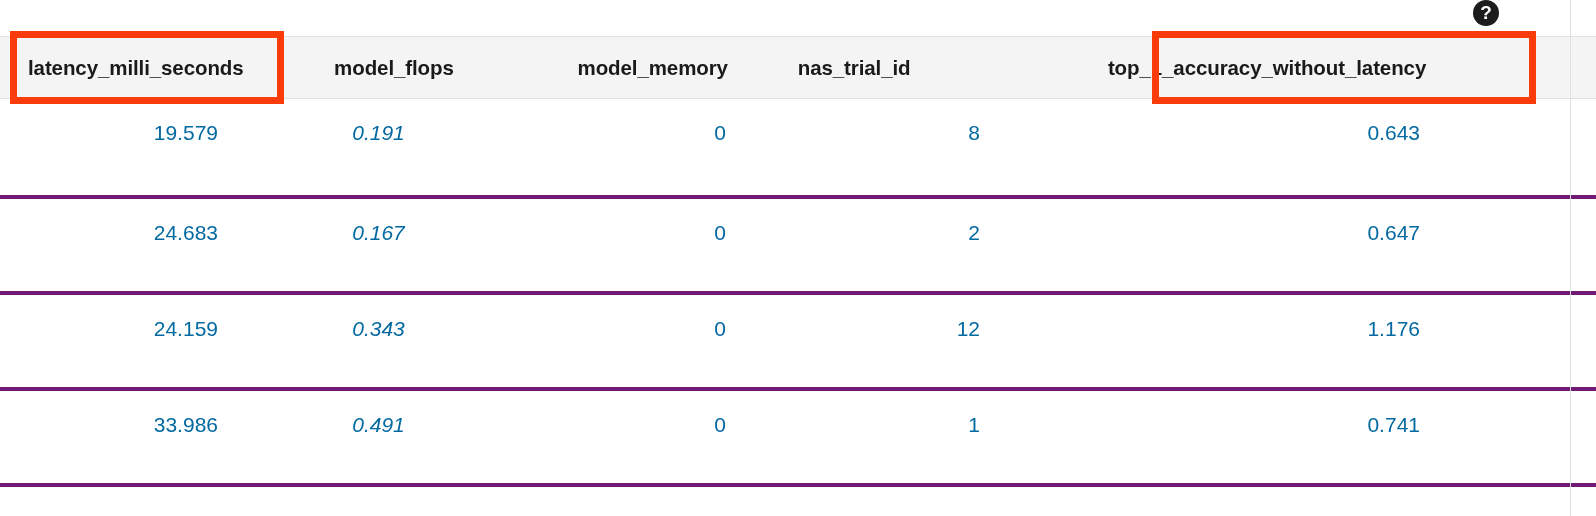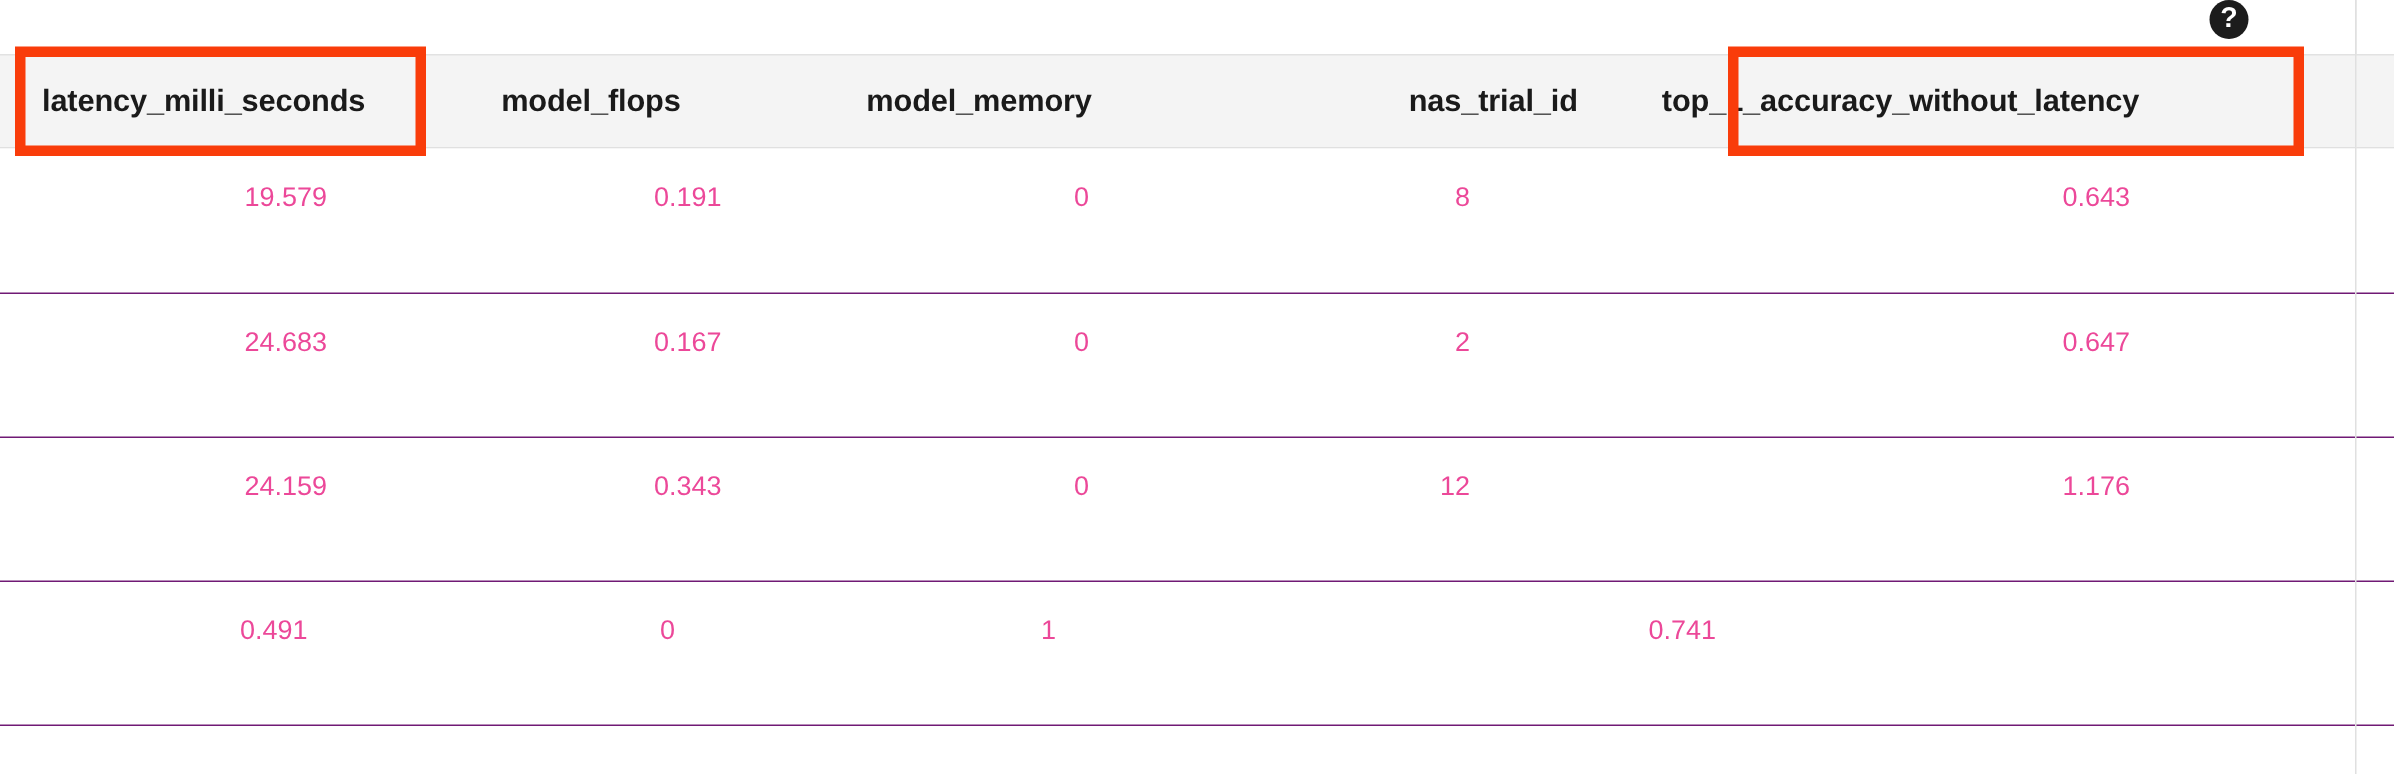--- a/index.html
+++ b/index.html
@@ -111,7 +111,7 @@
   .col-1.td { text-align: right; padding-right: 35px; }
   .col-2 { width: 272px; text-align: center; }
   .col-2.td { text-align: right; padding-right: 62px; }
-  .col-3 { width: 268px; text-align: right; }
+  .col-3 { width: 268px; text-align: left; }
   .col-3.td { text-align: right; padding-right: 76px; }
   .col-4 { width: 420px; text-align: center; }
   .col-4.td { text-align: right; padding-right: 56px; }

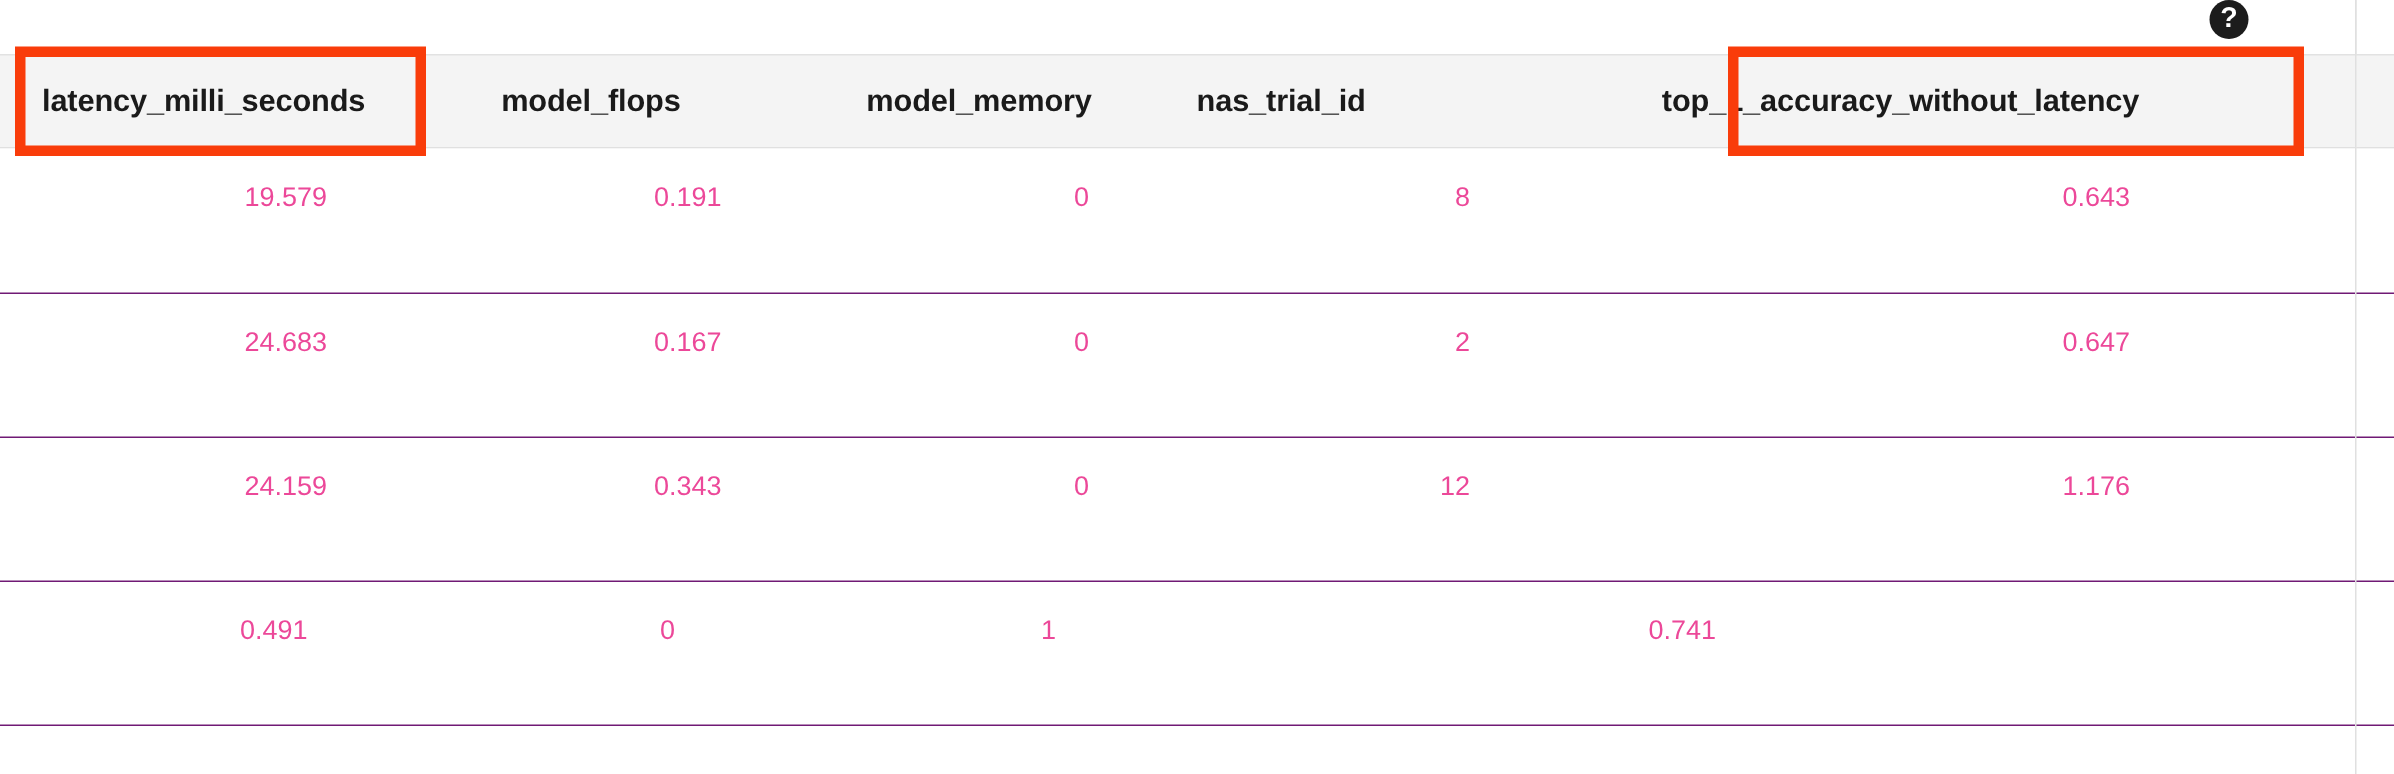--- a/index.html
+++ b/index.html
@@ -96,8 +96,8 @@
     border-top: 1px solid #701a75;
   }
   .td {
-    font-size: 18px;
-    color: #ec4899;
+    font-size: 21px;
+    color: #0369a1;
     padding-top: 22px;
     white-space: nowrap;
     box-sizing: border-box;

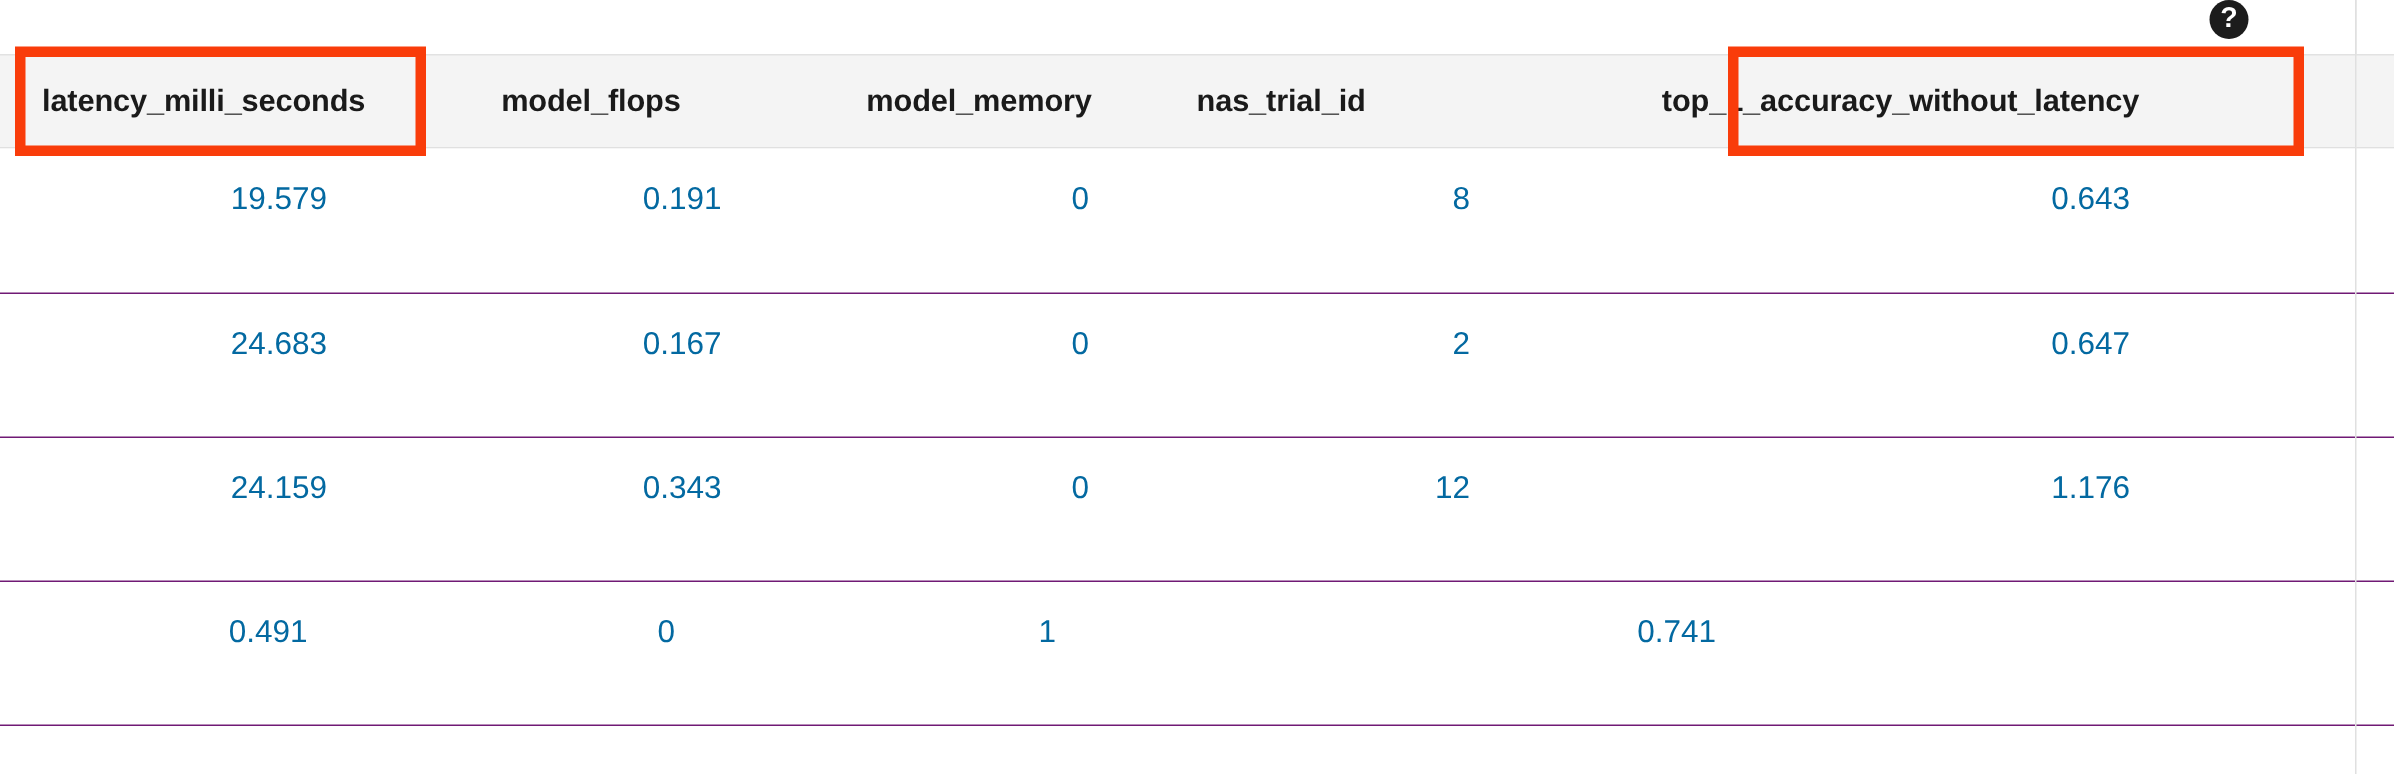--- a/index.html
+++ b/index.html
@@ -108,7 +108,7 @@
   .col-0 { width: 276px; padding-right: 18px; text-align: left; }
   .col-0.td { text-align: right; padding-right: 58px; }
   .col-1 { width: 240px; text-align: center; }
-  .col-1.td { text-align: right; padding-right: 35px; }
+  .col-1.td { padding-right: 35px; font-style: italic; }
   .col-2 { width: 272px; text-align: center; }
   .col-2.td { text-align: right; padding-right: 62px; }
   .col-3 { width: 268px; text-align: left; }

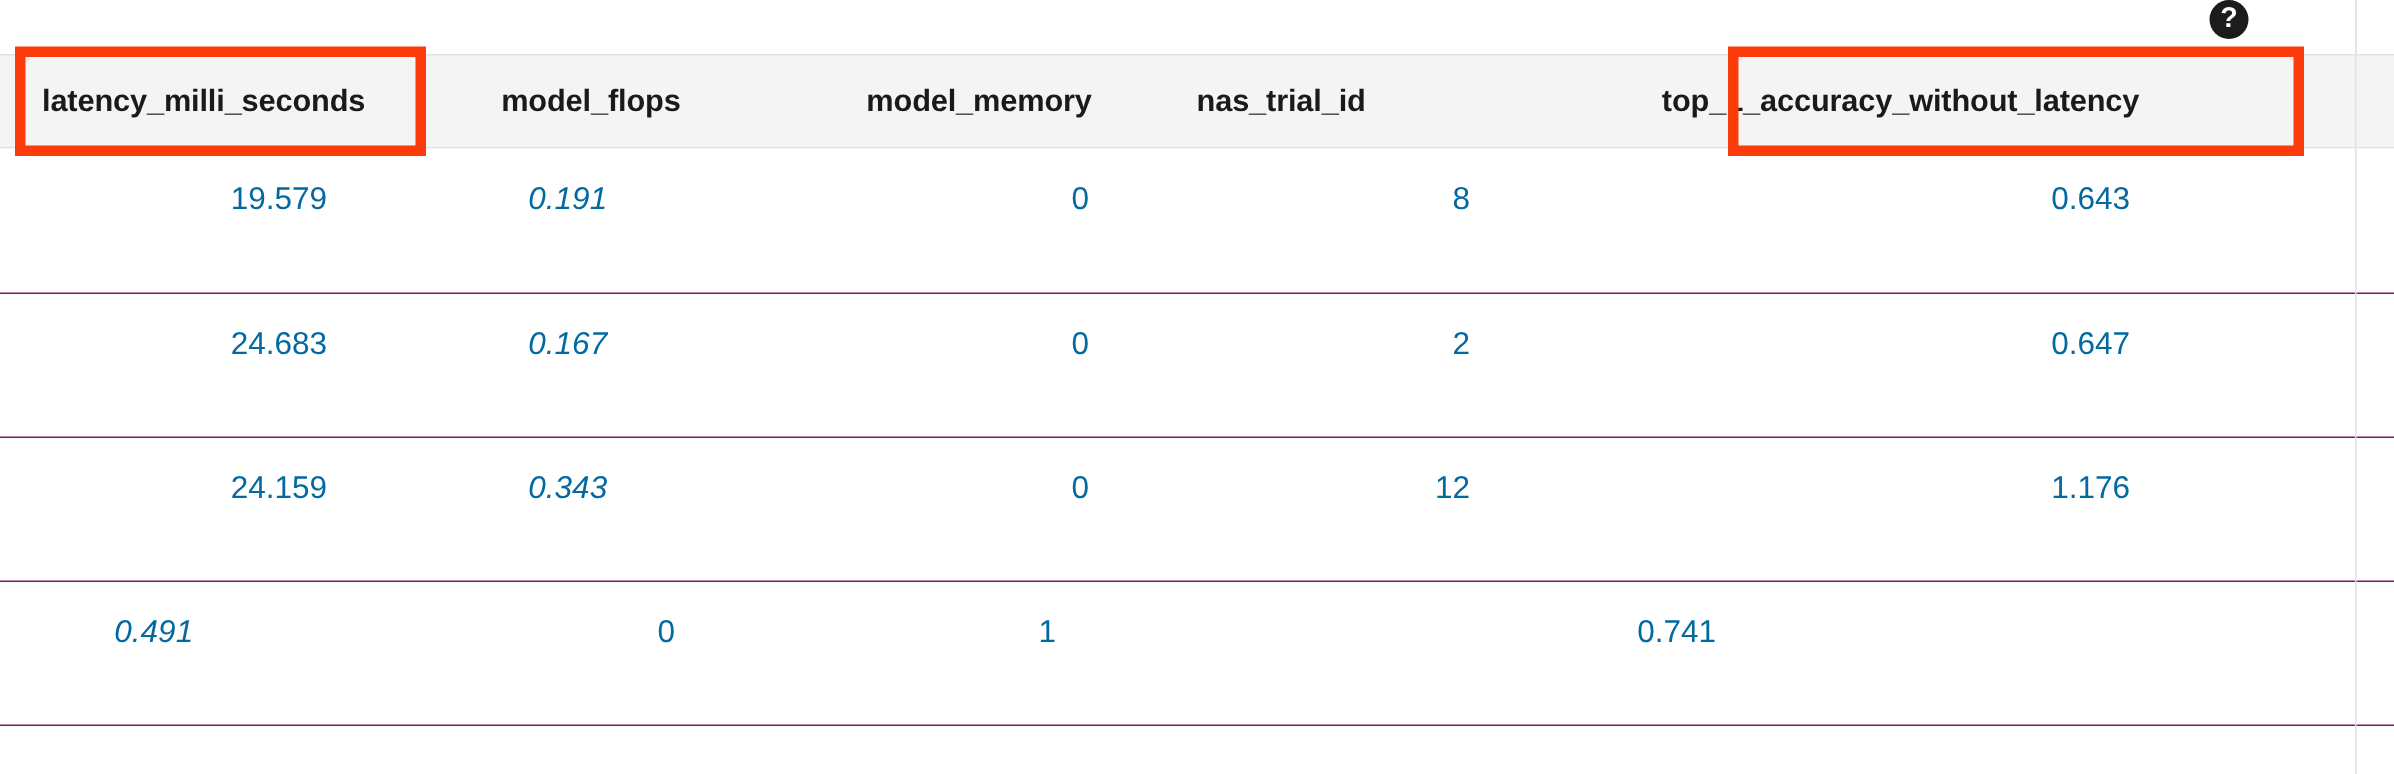--- a/index.html
+++ b/index.html
@@ -93,7 +93,7 @@
   }
   .tr + .tr,
   .tr.empty-row {
-    border-top: 1px solid #701a75;
+    border-top: 4px solid #701a75;
   }
   .td {
     font-size: 21px;

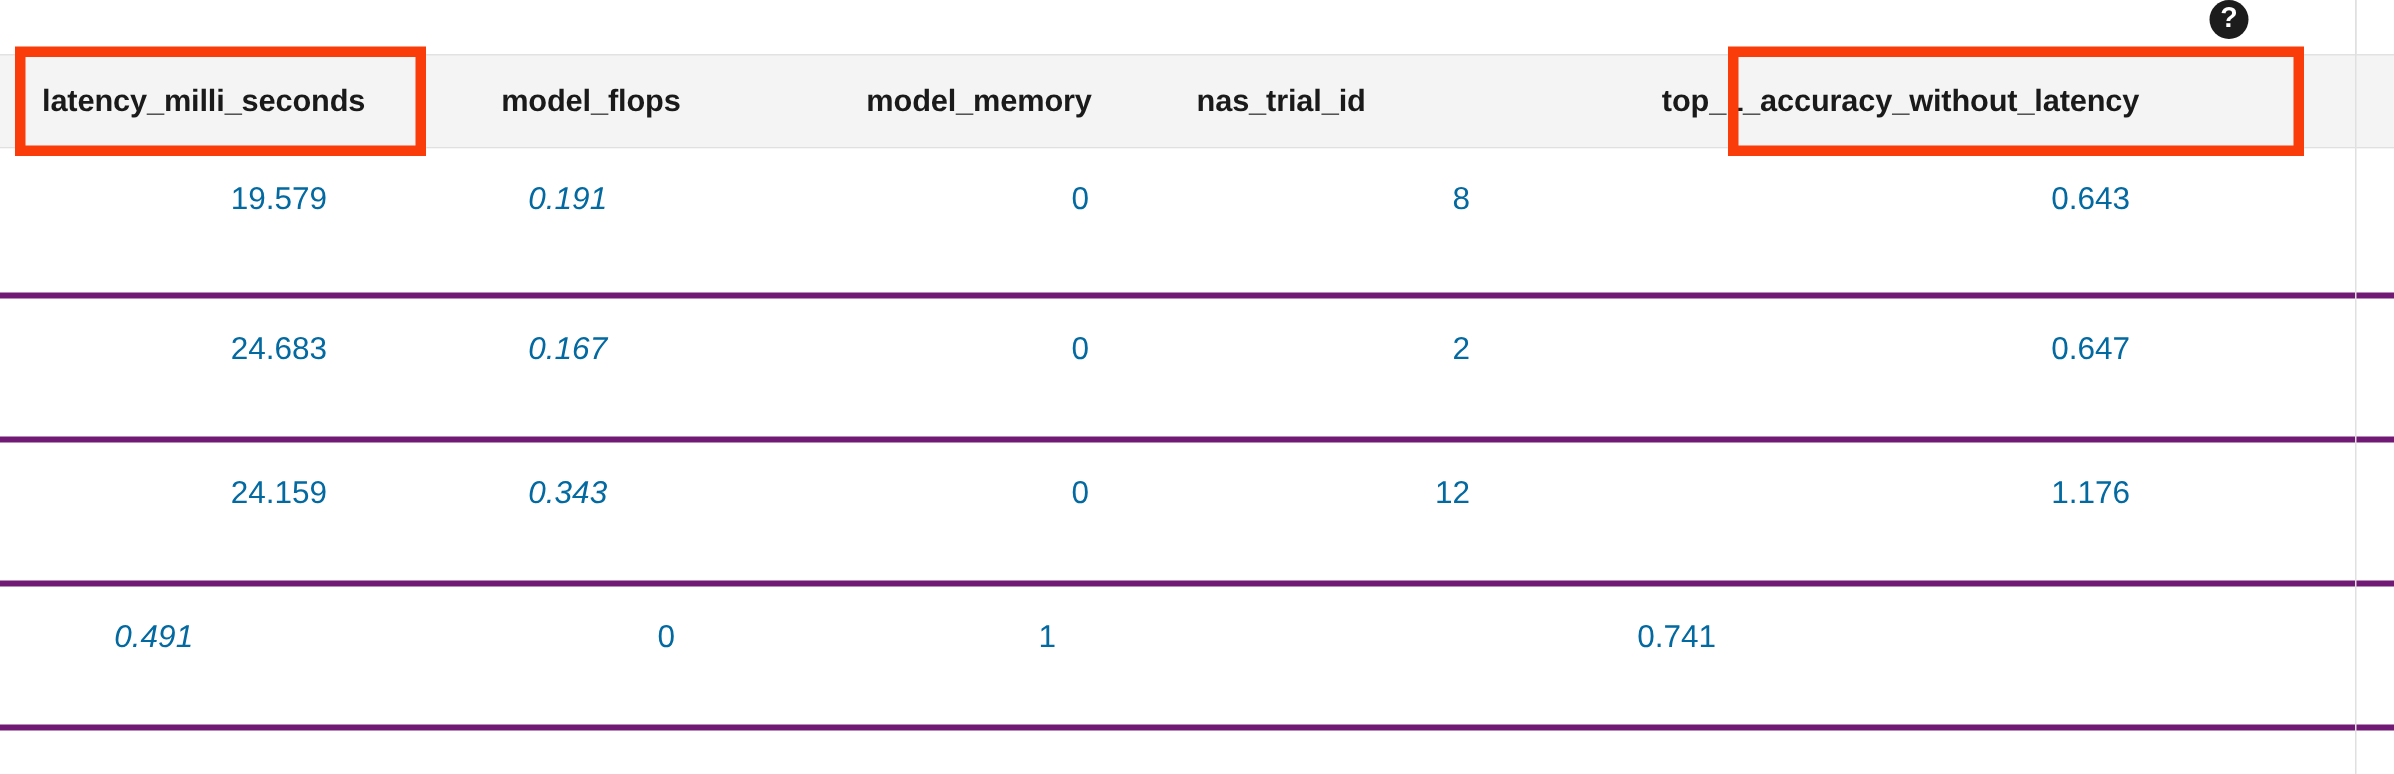--- a/index.html
+++ b/index.html
@@ -203,6 +203,7 @@
     </div>
 
     <div class="tr">
+      <div class="td col-0">33.986</div>
       <div class="td col-1">0.491</div>
       <div class="td col-2">0</div>
       <div class="td col-3">1</div>

